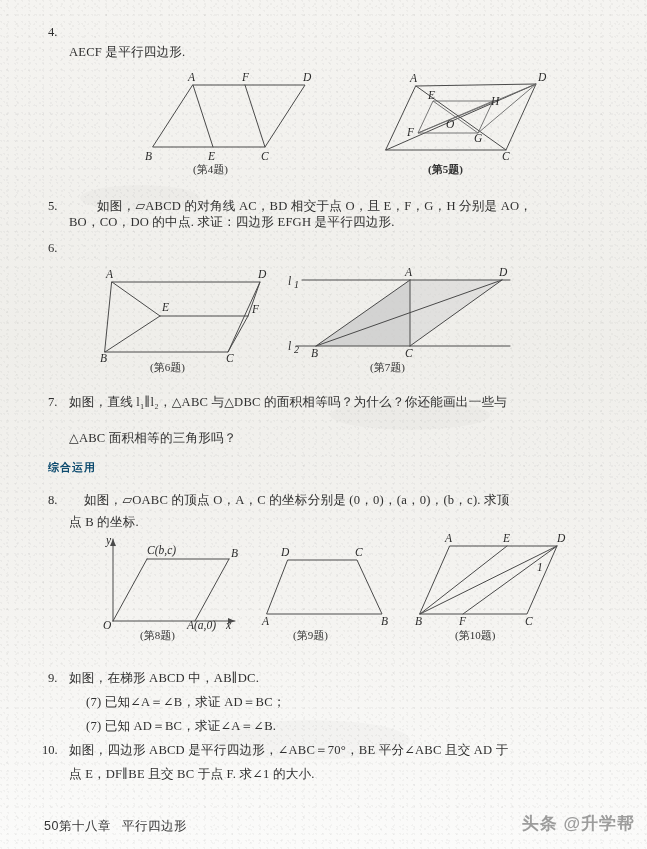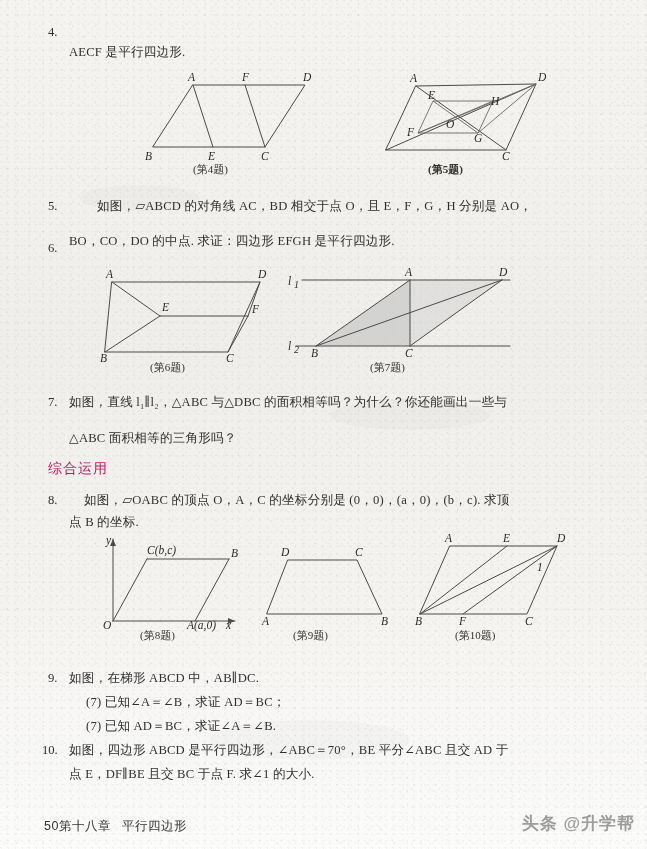--- a/index.html
+++ b/index.html
@@ -173,7 +173,7 @@
 
   <div class="qnum" style="left:48px;top:196px;">5.</div>
   <div class="qtext" style="left:69px;top:196px;margin-left:28px;">如图，▱ABCD 的对角线 AC，BD 相交于点 O，且 E，F，G，H 分别是 AO，</div>
-  <div class="qtext" style="left:69px;top:231px;text-align:right;">BO，CO，DO 的中点. 求证：四边形 EFGH 是平行四边形.</div>
+  <div class="qtext" style="left:69px;top:212px;text-align:right;">BO，CO，DO 的中点. 求证：四边形 EFGH 是平行四边形.</div>
 
   <div class="qnum" style="left:48px;top:238px;">6.</div>
 

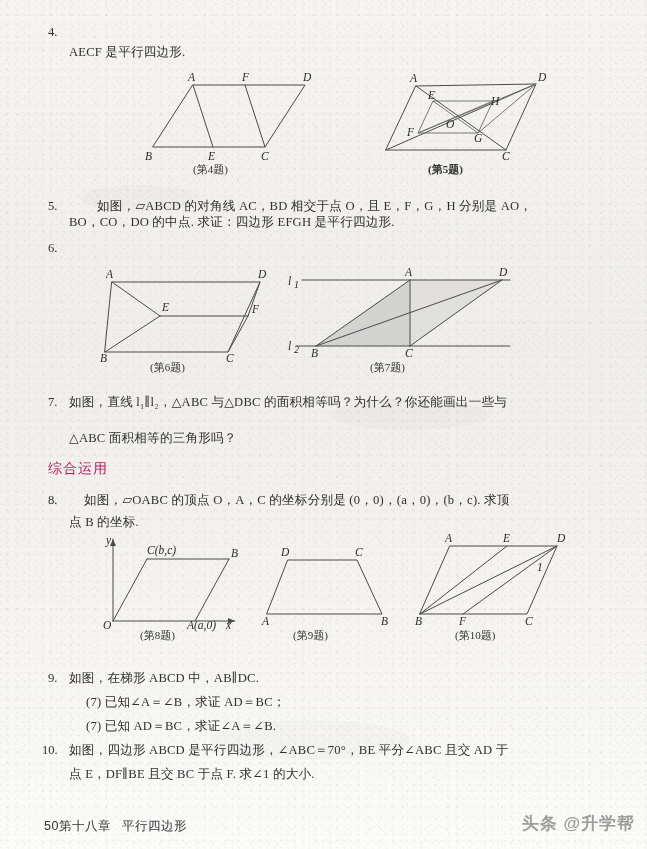--- a/index.html
+++ b/index.html
@@ -46,9 +46,9 @@
   .section-head {
     position: absolute;
     font-family: "Liberation Sans", sans-serif;
-    font-weight: normal;
-    font-size: 14px;
-    color: #be185d;
+    font-weight: bold;
+    font-size: 11px;
+    color: #0c4a6e;
     letter-spacing: 1px;
   }
   .caption {

